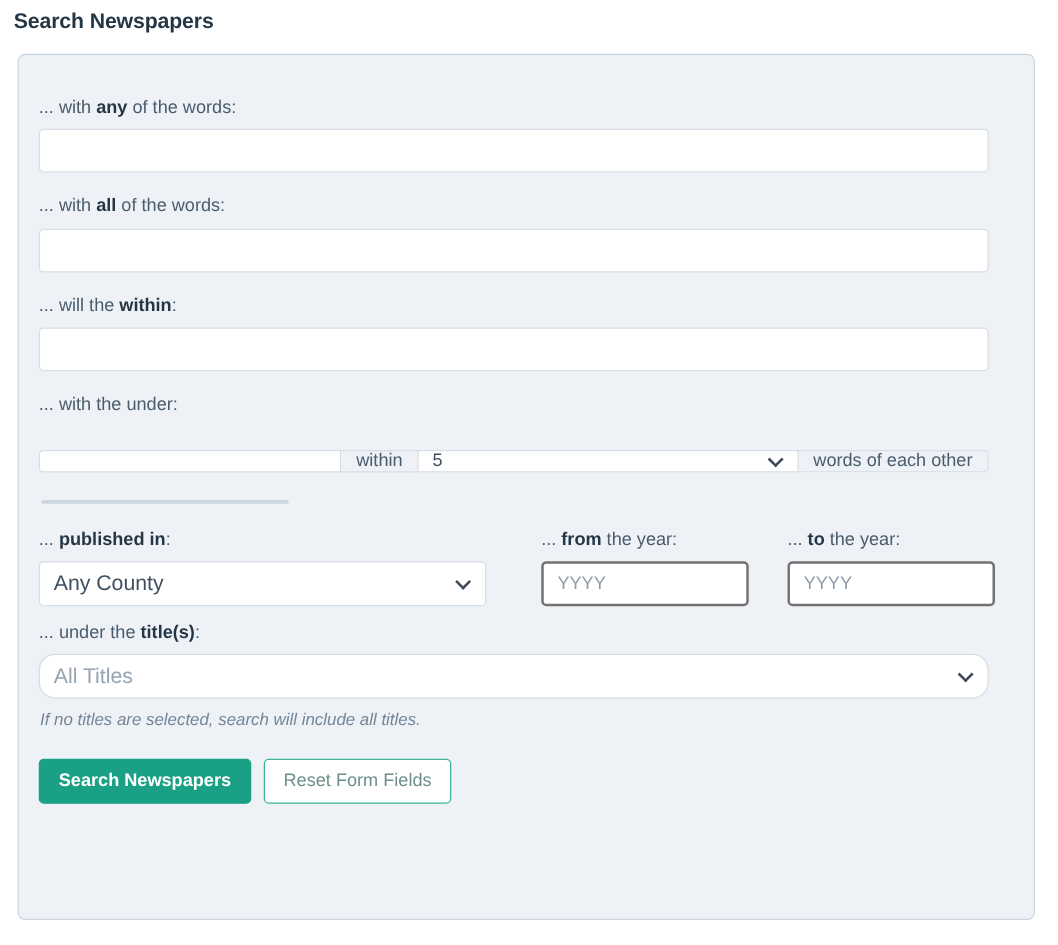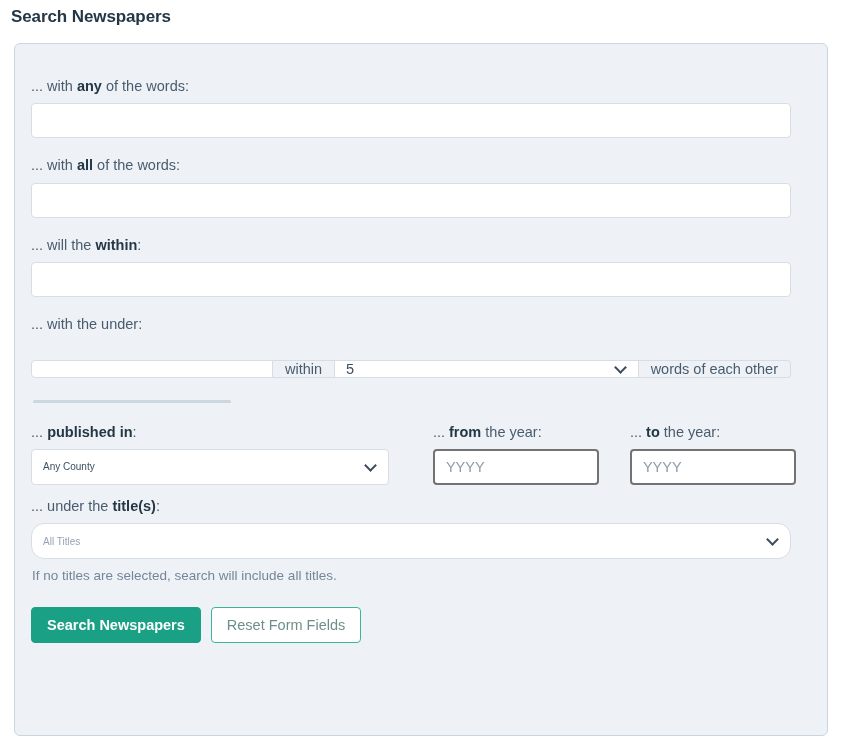--- a/index.html
+++ b/index.html
@@ -140,7 +140,7 @@
     display: flex;
     align-items: center;
     padding: 0 32px 0 11px;
-    font-size: 10px;
+    font-size: 17px;
     color: #3d4f60;
   }
   .select-box.county { width: 358px; }

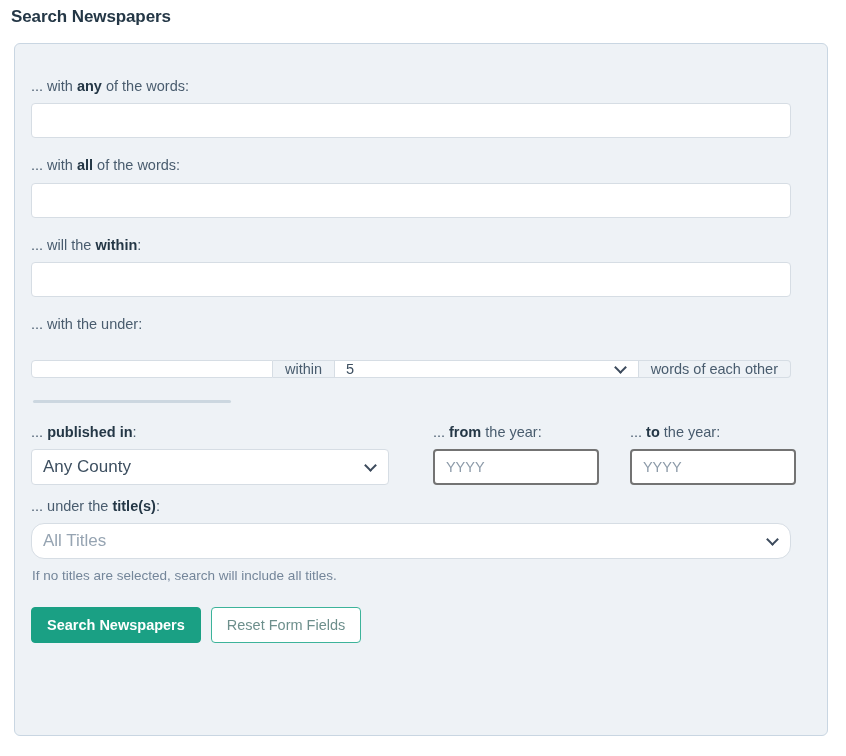--- a/index.html
+++ b/index.html
@@ -165,6 +165,7 @@
     font-size: 13.5px;
     color: #74869a;
     margin: 9px 0 0 1px;
+    font-style: italic;
   }
 
   .btn-row { display: flex; gap: 10px; margin-top: 24px; }

